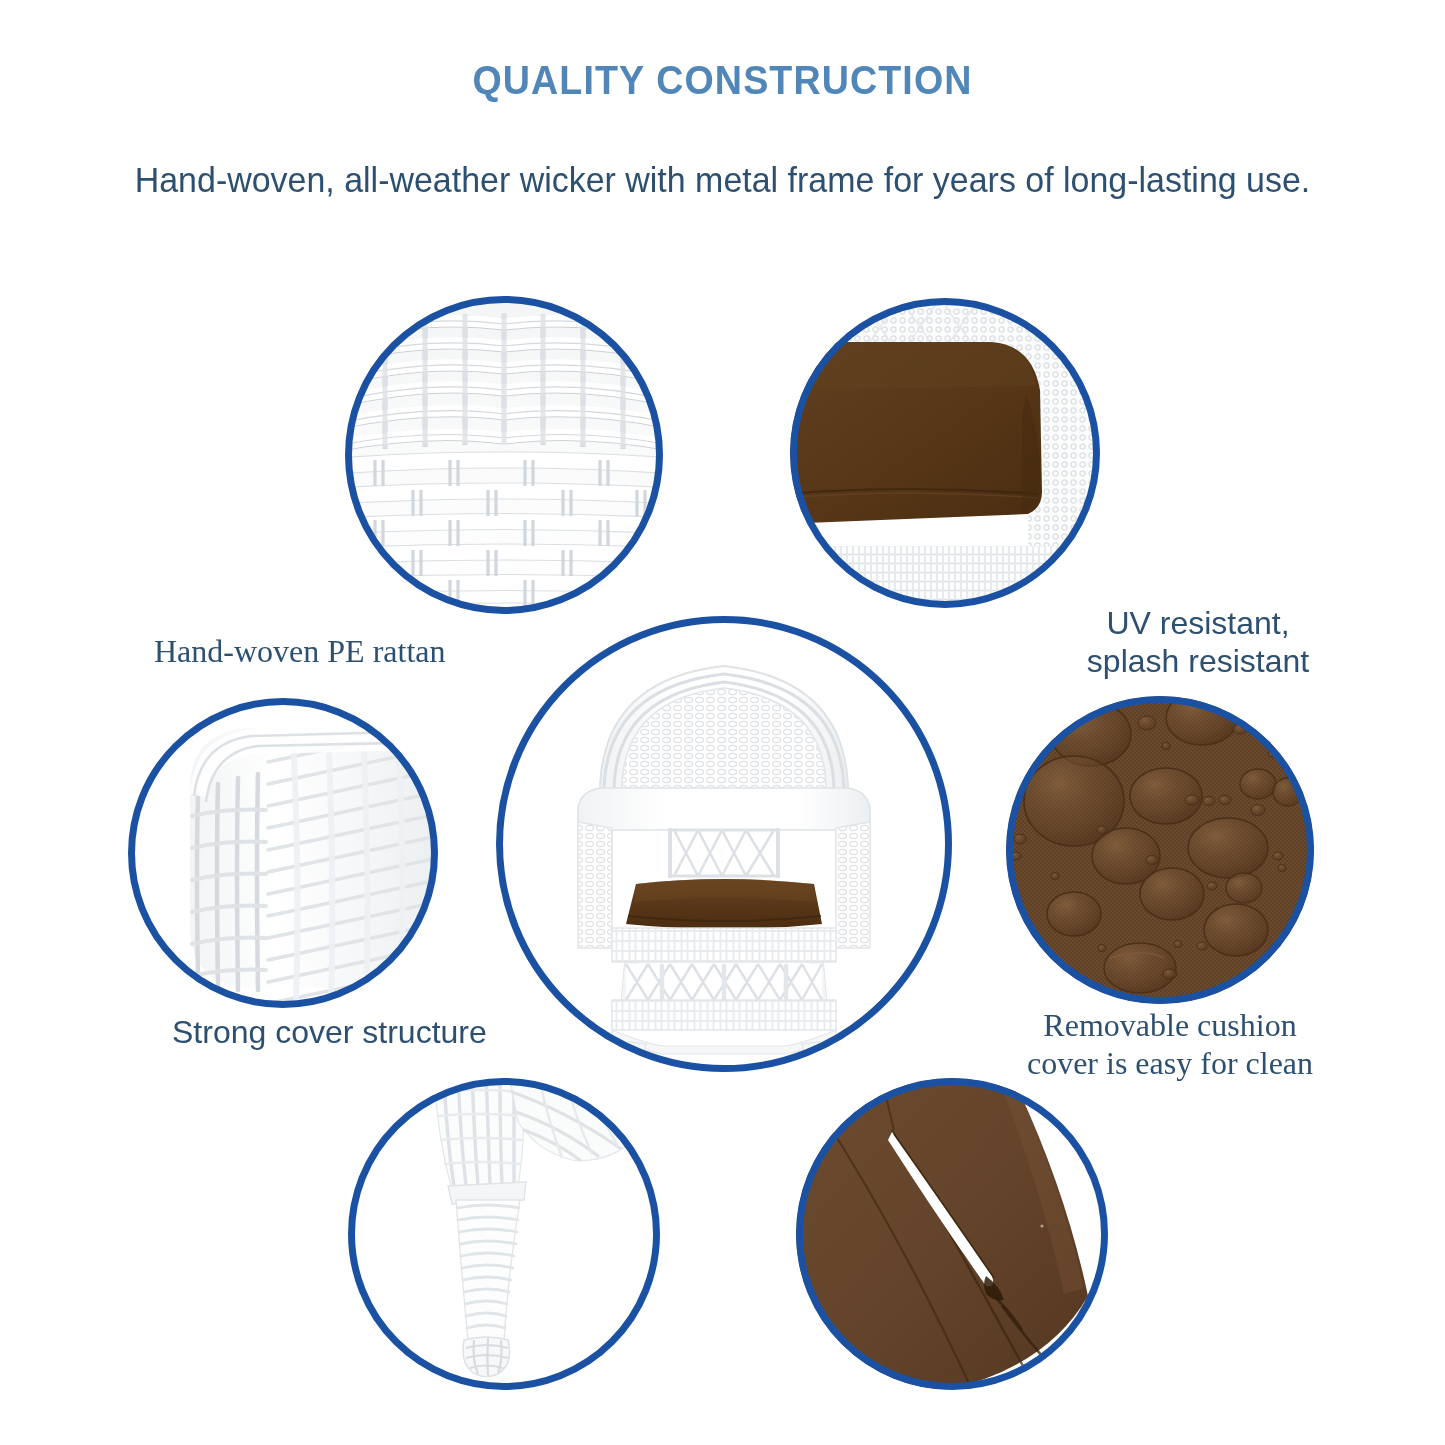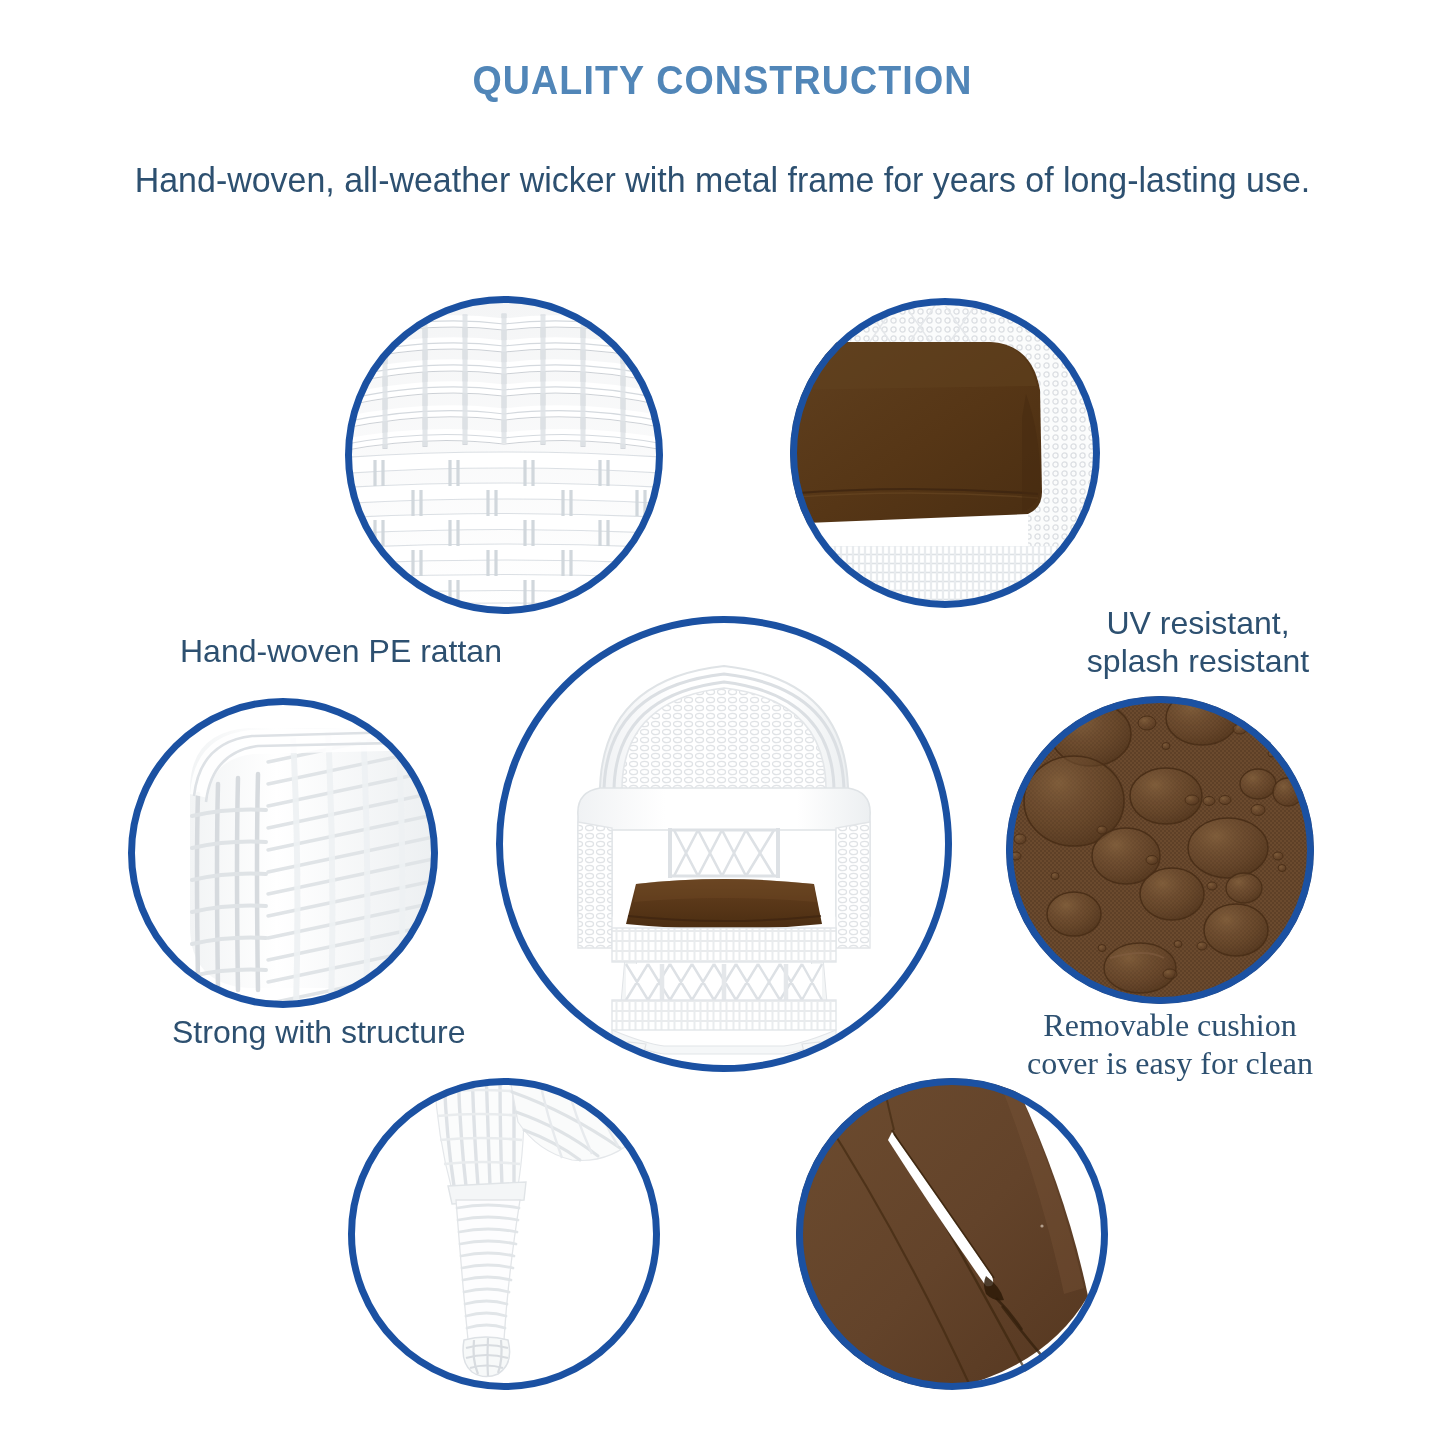--- a/index.html
+++ b/index.html
@@ -527,7 +527,7 @@
   </div>
   <div class="ring" style="left: 796px; top: 1078px; width: 312px; height: 312px; border-color: rgb(27, 81, 162);"></div>
 
-  <div class="cap left" style="left:180px;top:633px;width:420px;">Hand-woven PE rattan</div>
+  <div class="cap left" style="left:154px;top:633px;width:420px;font-family:Liberation Serif, serif;">Hand-woven PE rattan</div>
 
   <div class="cap center" style="left:1048px;top:605px;width:300px;">UV resistant,
 splash resistant</div>

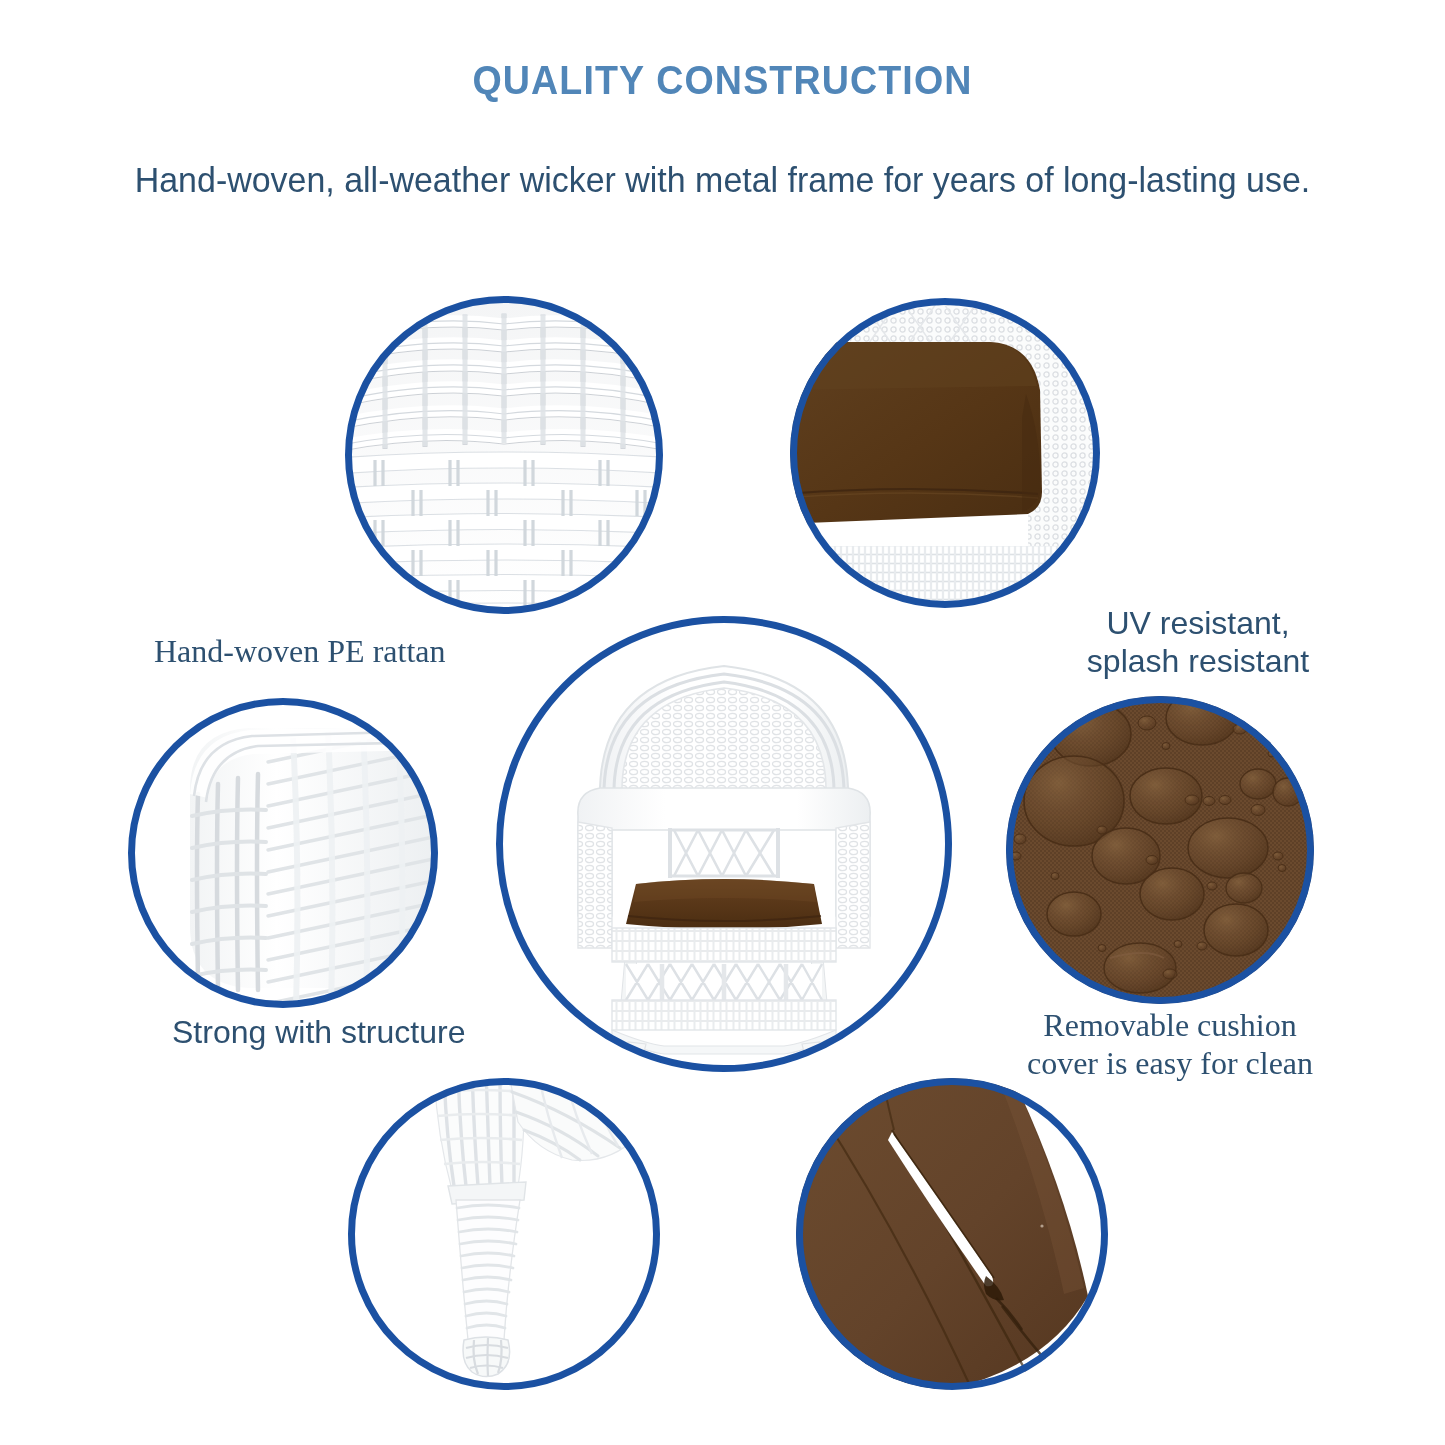--- a/index.html
+++ b/index.html
@@ -532,7 +532,7 @@
   <div class="cap center" style="left:1048px;top:605px;width:300px;">UV resistant,
 splash resistant</div>
 
-  <div class="cap left" style="left:172px;top:1014px;width:430px;">Strong with structure</div>
+  <div class="cap left" style="left:172px;top:1014px;width:430px;">Strong cover structure</div>
 
   <div class="cap center" style="left:1000px;top:1007px;width:340px;font-family:Liberation Serif, serif;">Removable cushion
 cover is easy for clean</div>

